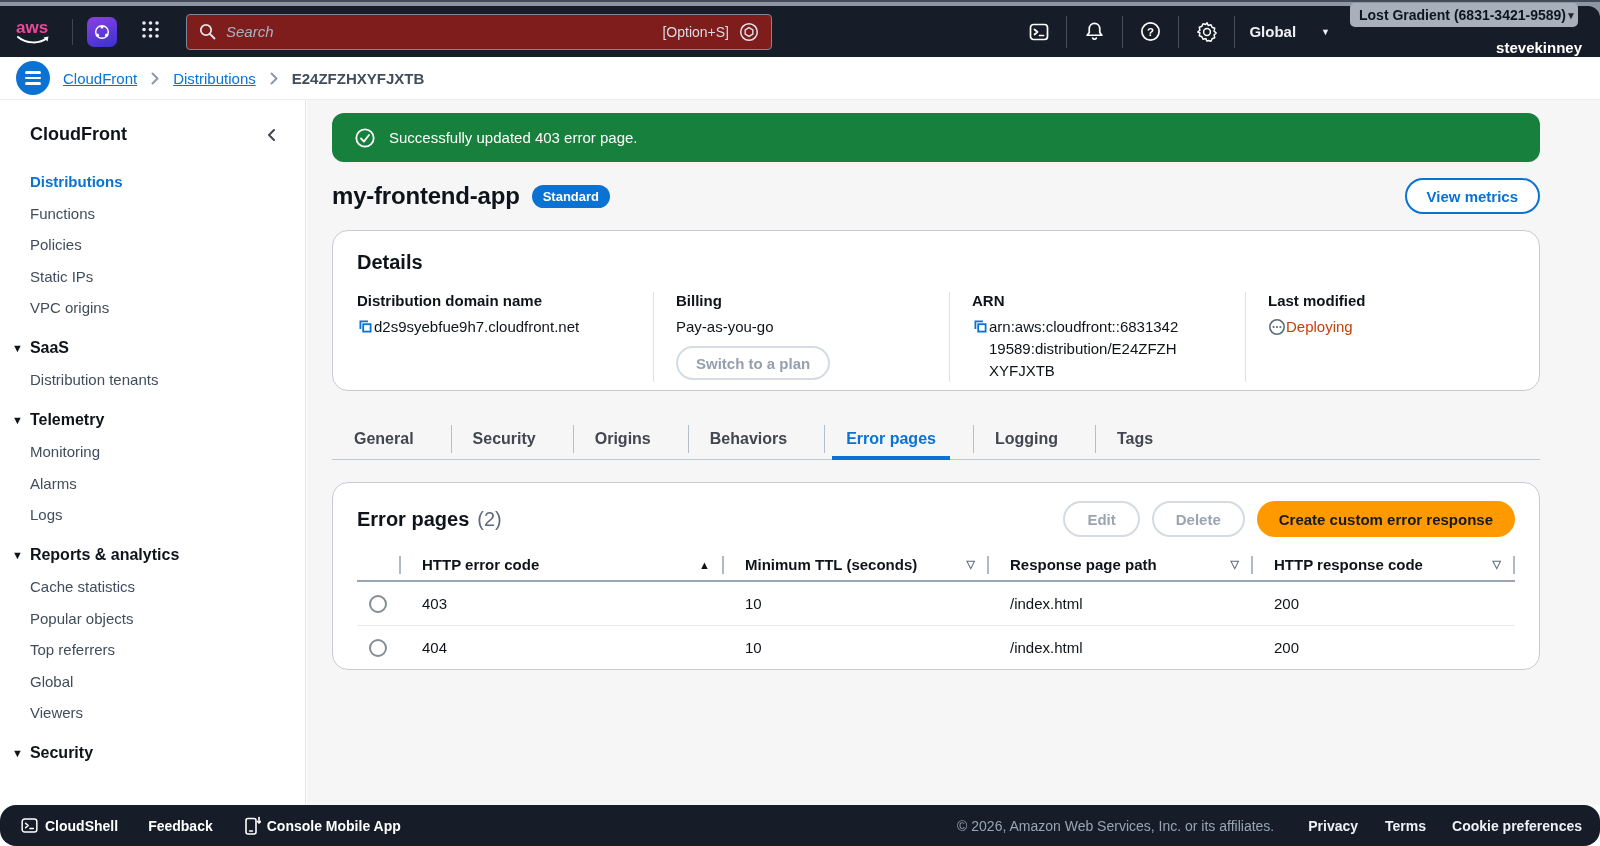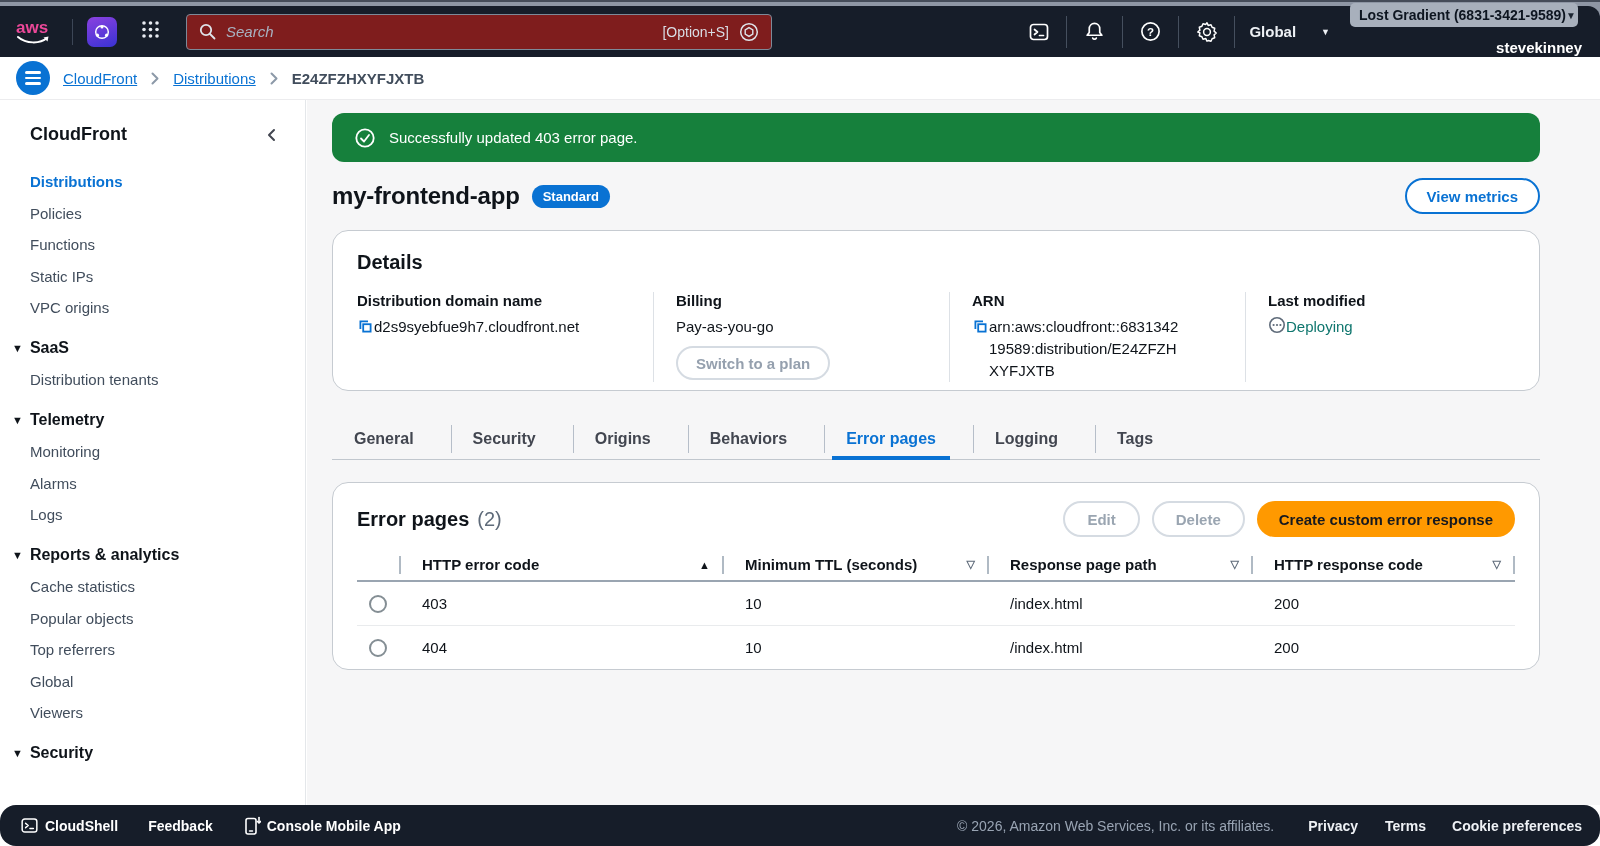--- a/index.html
+++ b/index.html
@@ -235,8 +235,8 @@
   </div>
   <ul class="sb-list">
     <li class="sb-item active">Distributions</li>
+    <li class="sb-item">Functions</li>
     <li class="sb-item">Policies</li>
-    <li class="sb-item">Functions</li>
     <li class="sb-item">Static IPs</li>
     <li class="sb-item">VPC origins</li>
     <li class="sb-section">

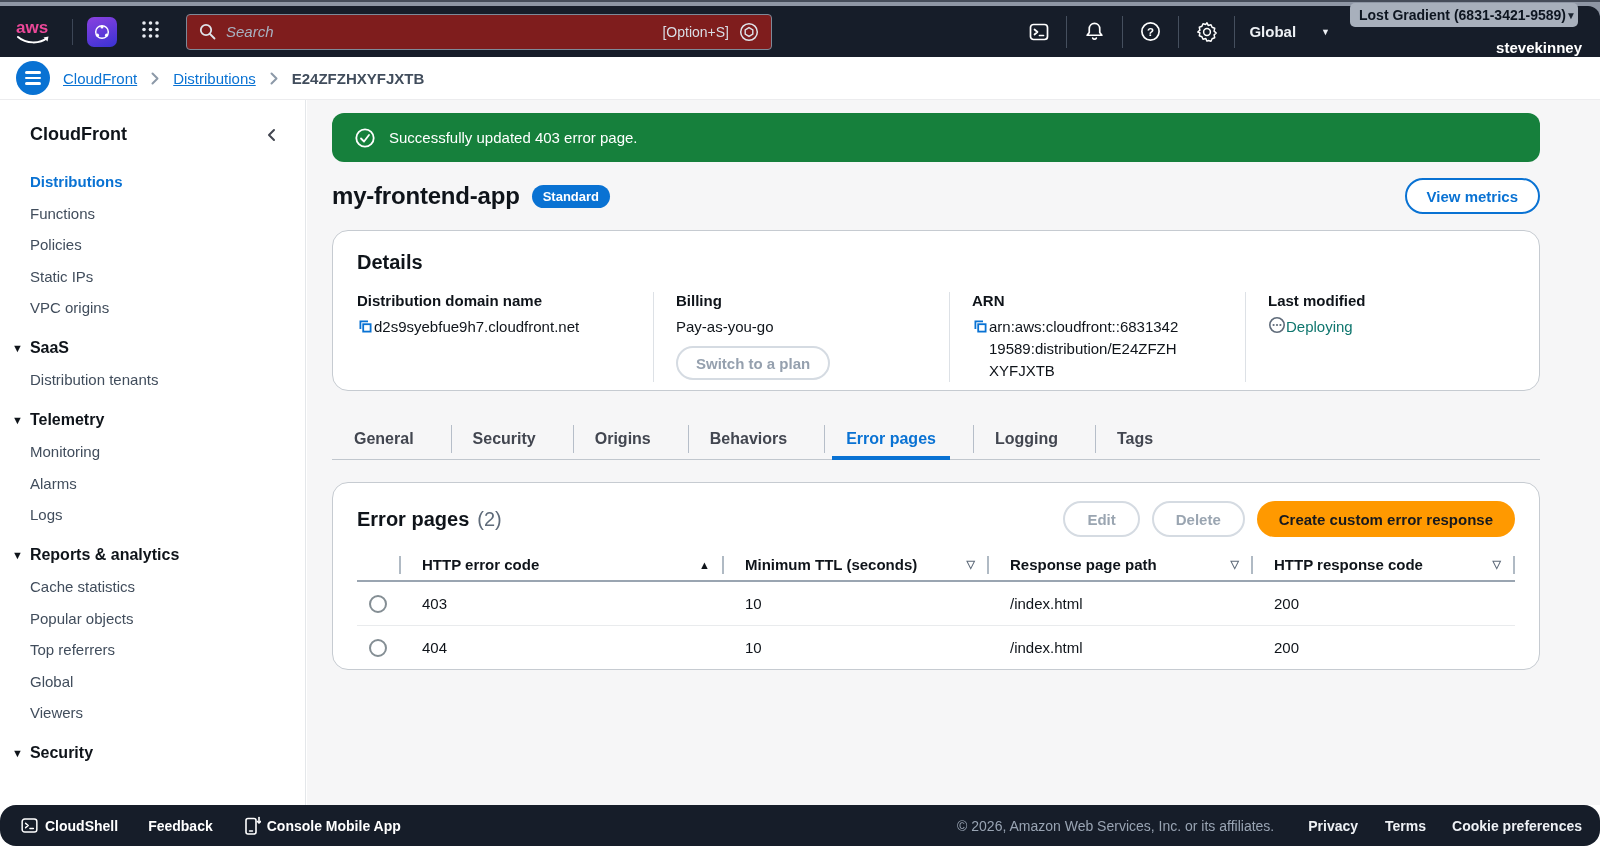--- a/index.html
+++ b/index.html
@@ -68,7 +68,7 @@
 .field + .field { border-left:1px solid #dde1e6; padding-left:22px; }
 .f-label { font-size:15px; font-weight:bold; color:#0f141a; }
 .f-value { margin-top:7px; font-size:15px; color:#0f141a; display:flex; line-height:22px; }
-.f-value.gray { color:#0f766e; }
+.f-value.gray { color:#c2410c; align-items:center; }
 .arn-text { word-break:break-all; max-width:195px; }
 .switch-btn { margin-top:8px; border:2px solid #d5dbe2; color:#95a0ae; padding:0 18px; height:34px; border-radius:17px; }
 

